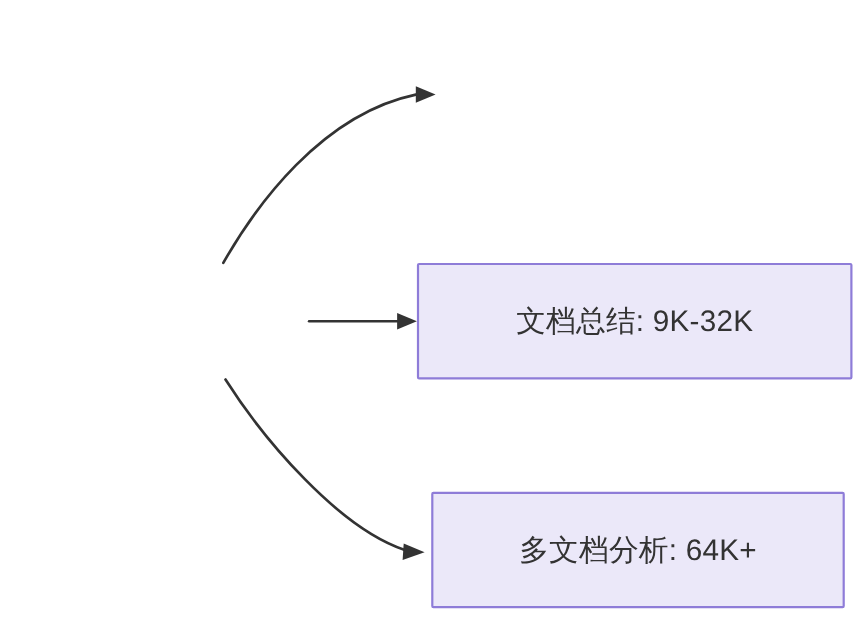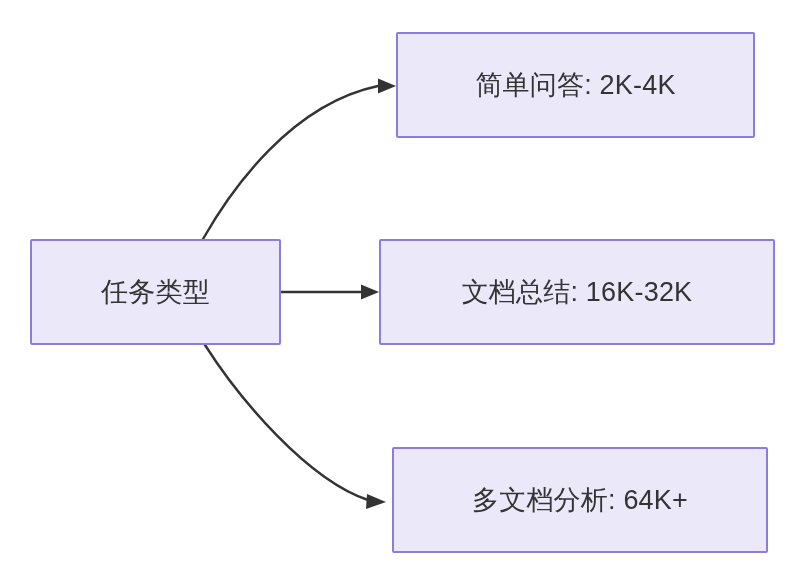--- a/index.html
+++ b/index.html
@@ -79,9 +79,6 @@
     <span class="node-label" style="color: rgb(51, 51, 51);">任务类型</span>
   </div>
 
-  <div class="flow-node" id="node-simple-qa" style="left: 396px; top: 32px; width: 359px; height: 106px; background: rgb(235, 232, 249); border-color: rgb(142, 124, 216);">
-    <span class="node-label" style="color: rgb(51, 51, 51);">简单问答: 2K-4K</span>
-  </div>
 
   <div class="flow-node" id="node-doc-summary" style="left: 379px; top: 239px; width: 396px; height: 106px; background: rgb(235, 232, 249); border-color: rgb(142, 124, 216);">
     <span class="node-label" style="color: rgb(51, 51, 51);">文档总结: 16K-32K</span>

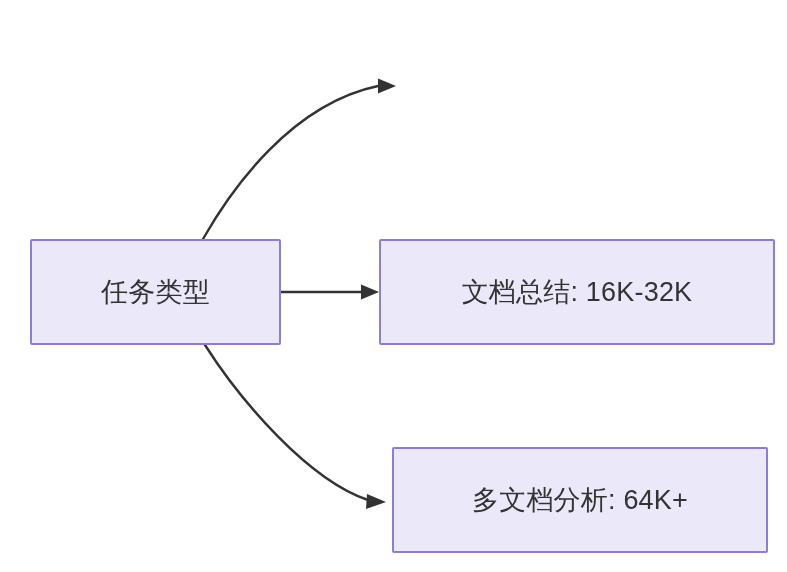--- a/index.html
+++ b/index.html
@@ -75,9 +75,6 @@
     </g>
   </svg>
 
-  <div class="flow-node" id="node-root" style="left: 30px; top: 239px; width: 251px; height: 106px; background: rgb(235, 232, 249); border-color: rgb(142, 124, 216);">
-    <span class="node-label" style="color: rgb(51, 51, 51);">任务类型</span>
-  </div>
 
 
   <div class="flow-node" id="node-doc-summary" style="left: 379px; top: 239px; width: 396px; height: 106px; background: rgb(235, 232, 249); border-color: rgb(142, 124, 216);">

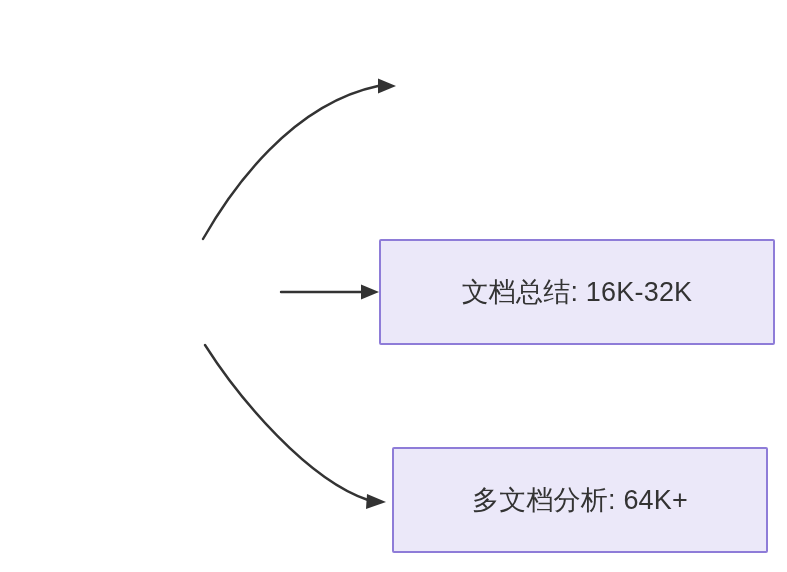--- a/index.html
+++ b/index.html
@@ -78,7 +78,7 @@
 
 
   <div class="flow-node" id="node-doc-summary" style="left: 379px; top: 239px; width: 396px; height: 106px; background: rgb(235, 232, 249); border-color: rgb(142, 124, 216);">
-    <span class="node-label" style="color: rgb(51, 51, 51);">文档总结: 16K-32K</span>
+    <span class="node-label" style="color: rgb(51, 51, 51);">文档总结: 9K-32K</span>
   </div>
 
   <div class="flow-node" id="node-multi-doc" style="left: 392px; top: 447px; width: 376px; height: 106px; background: rgb(235, 232, 249); border-color: rgb(142, 124, 216);">

